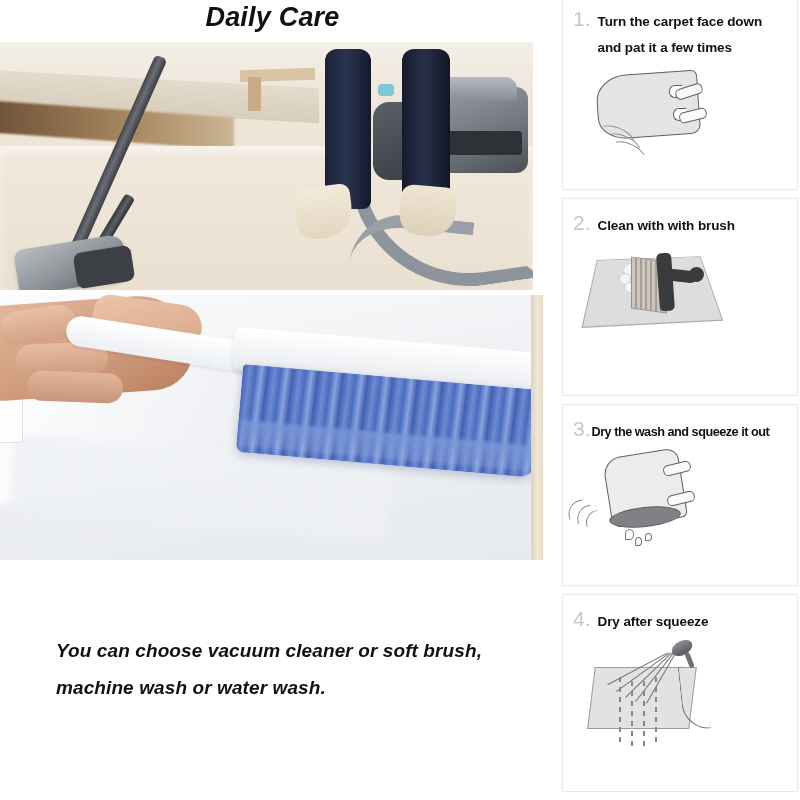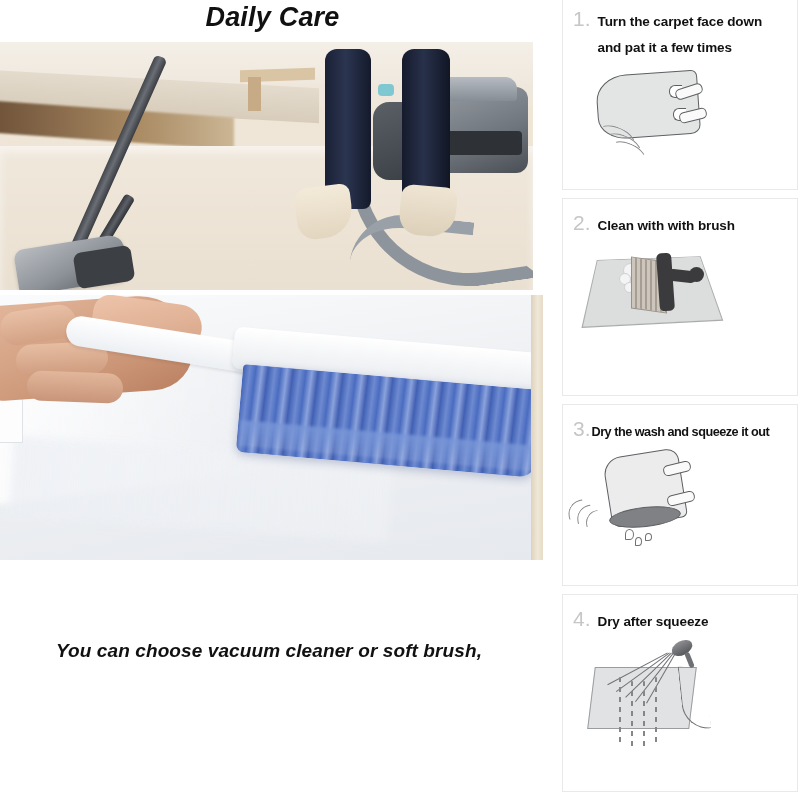--- a/index.html
+++ b/index.html
@@ -576,6 +576,7 @@
 
   <div id="caption">
     <div>You can choose  vacuum cleaner or soft brush,</div>
+    <div>machine wash or water wash.</div>
   </div>
 </div>
 

